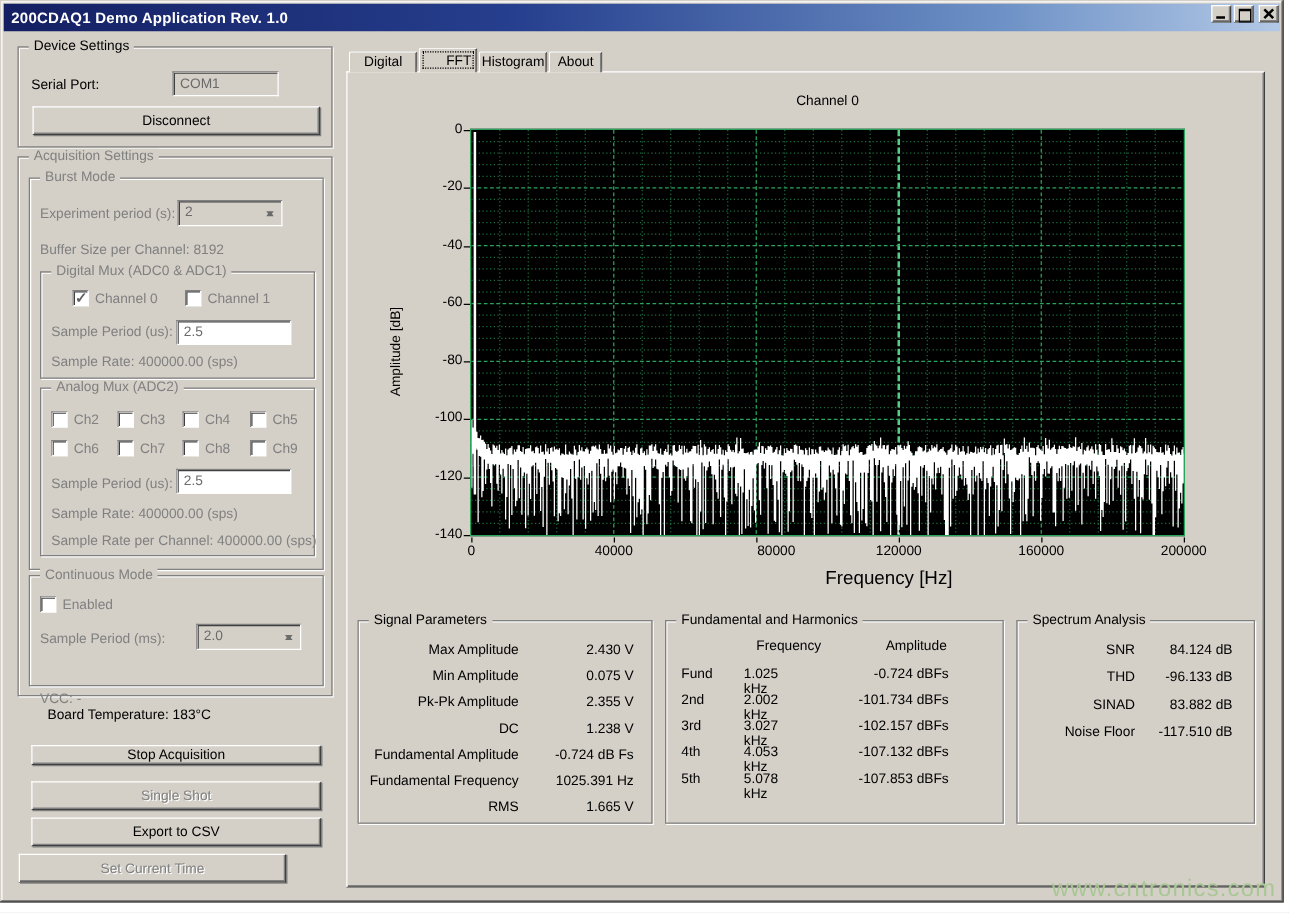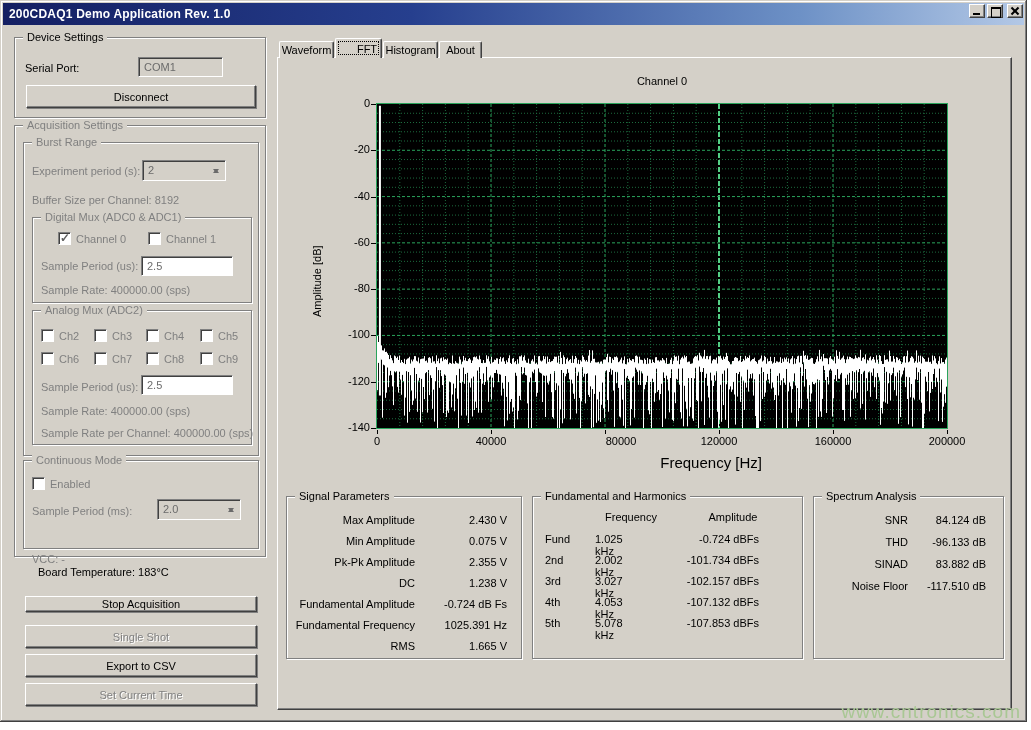--- a/index.html
+++ b/index.html
@@ -253,7 +253,7 @@
   <div class="btn dis" style="left:25px;top:683px;width:232px;height:23px;">Set Current Time</div>
 
   <div class="tabpage"></div>
-  <div class="tab" style="left:279px;width:55px;">Waveform</div>
+  <div class="tab" style="left:279px;width:55px;">Digital</div>
   <div class="tab selected" style="left:335px;width:47px;padding-left:17px;">FFT</div>
   <div class="tab" style="left:383px;width:55px;">Histogram</div>
   <div class="tab" style="left:439px;width:43px;">About</div>

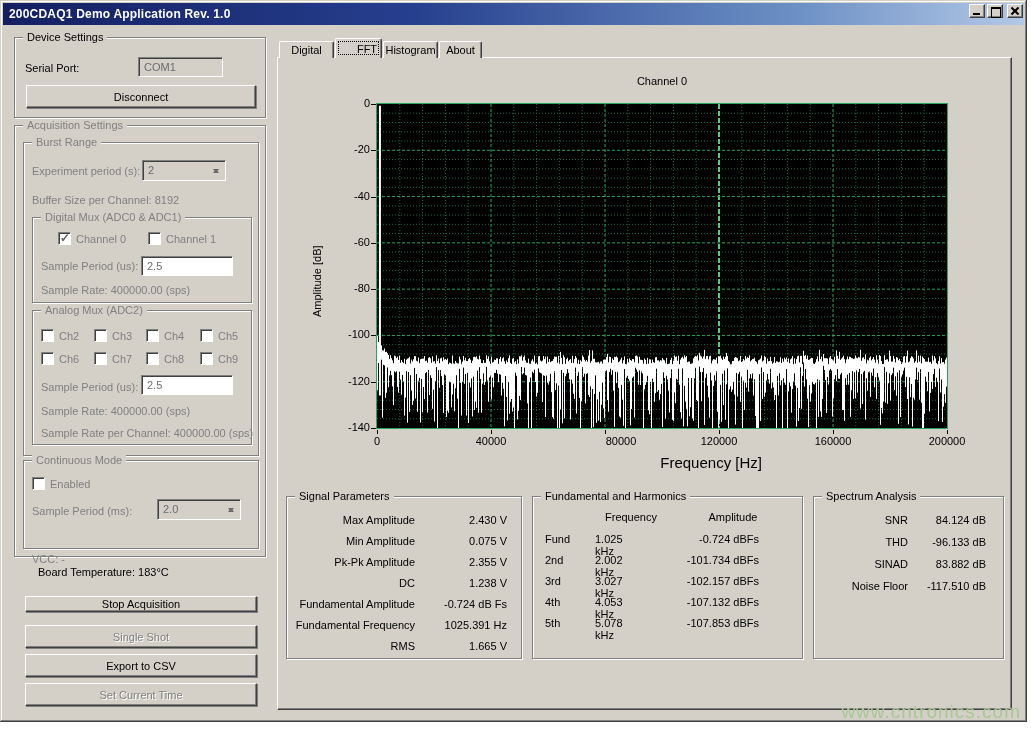--- a/index.html
+++ b/index.html
@@ -160,7 +160,7 @@
     <span class="legend">Acquisition Settings</span>
 
     <div class="group dis" style="left:8px;top:16px;width:236px;height:314px;">
-      <span class="legend">Burst Range</span>
+      <span class="legend">Burst Mode</span>
       <span class="lbl dim" style="left:8px;top:22px;">Experiment period (s):</span>
       <div class="field graybg" style="left:118px;top:17px;width:84px;height:21px;">
         <span>2</span>

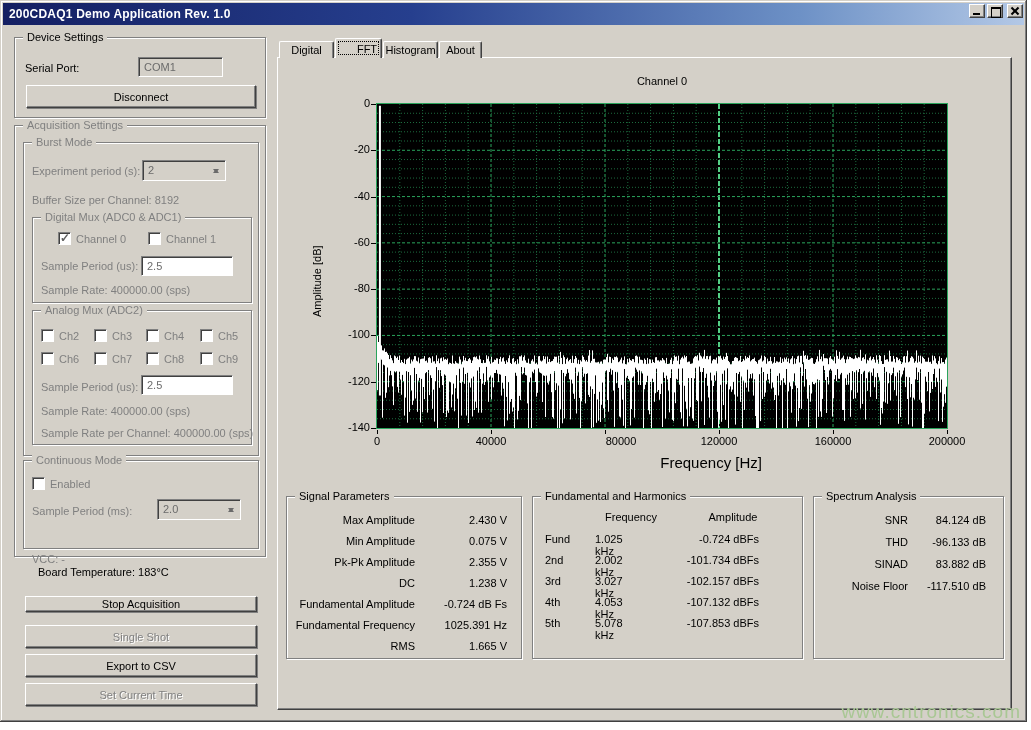--- a/index.html
+++ b/index.html
@@ -250,7 +250,7 @@
   <div class="btn" style="left:25px;top:596px;width:232px;height:16px;">Stop Acquisition</div>
   <div class="btn dis" style="left:25px;top:625px;width:232px;height:23px;">Single Shot</div>
   <div class="btn" style="left:25px;top:654px;width:232px;height:23px;">Export to CSV</div>
-  <div class="btn dis" style="left:25px;top:683px;width:232px;height:23px;">Set Current Time</div>
+  <div class="btn dis" style="left:15px;top:683px;width:214px;height:23px;">Set Current Time</div>
 
   <div class="tabpage"></div>
   <div class="tab" style="left:279px;width:55px;">Digital</div>

